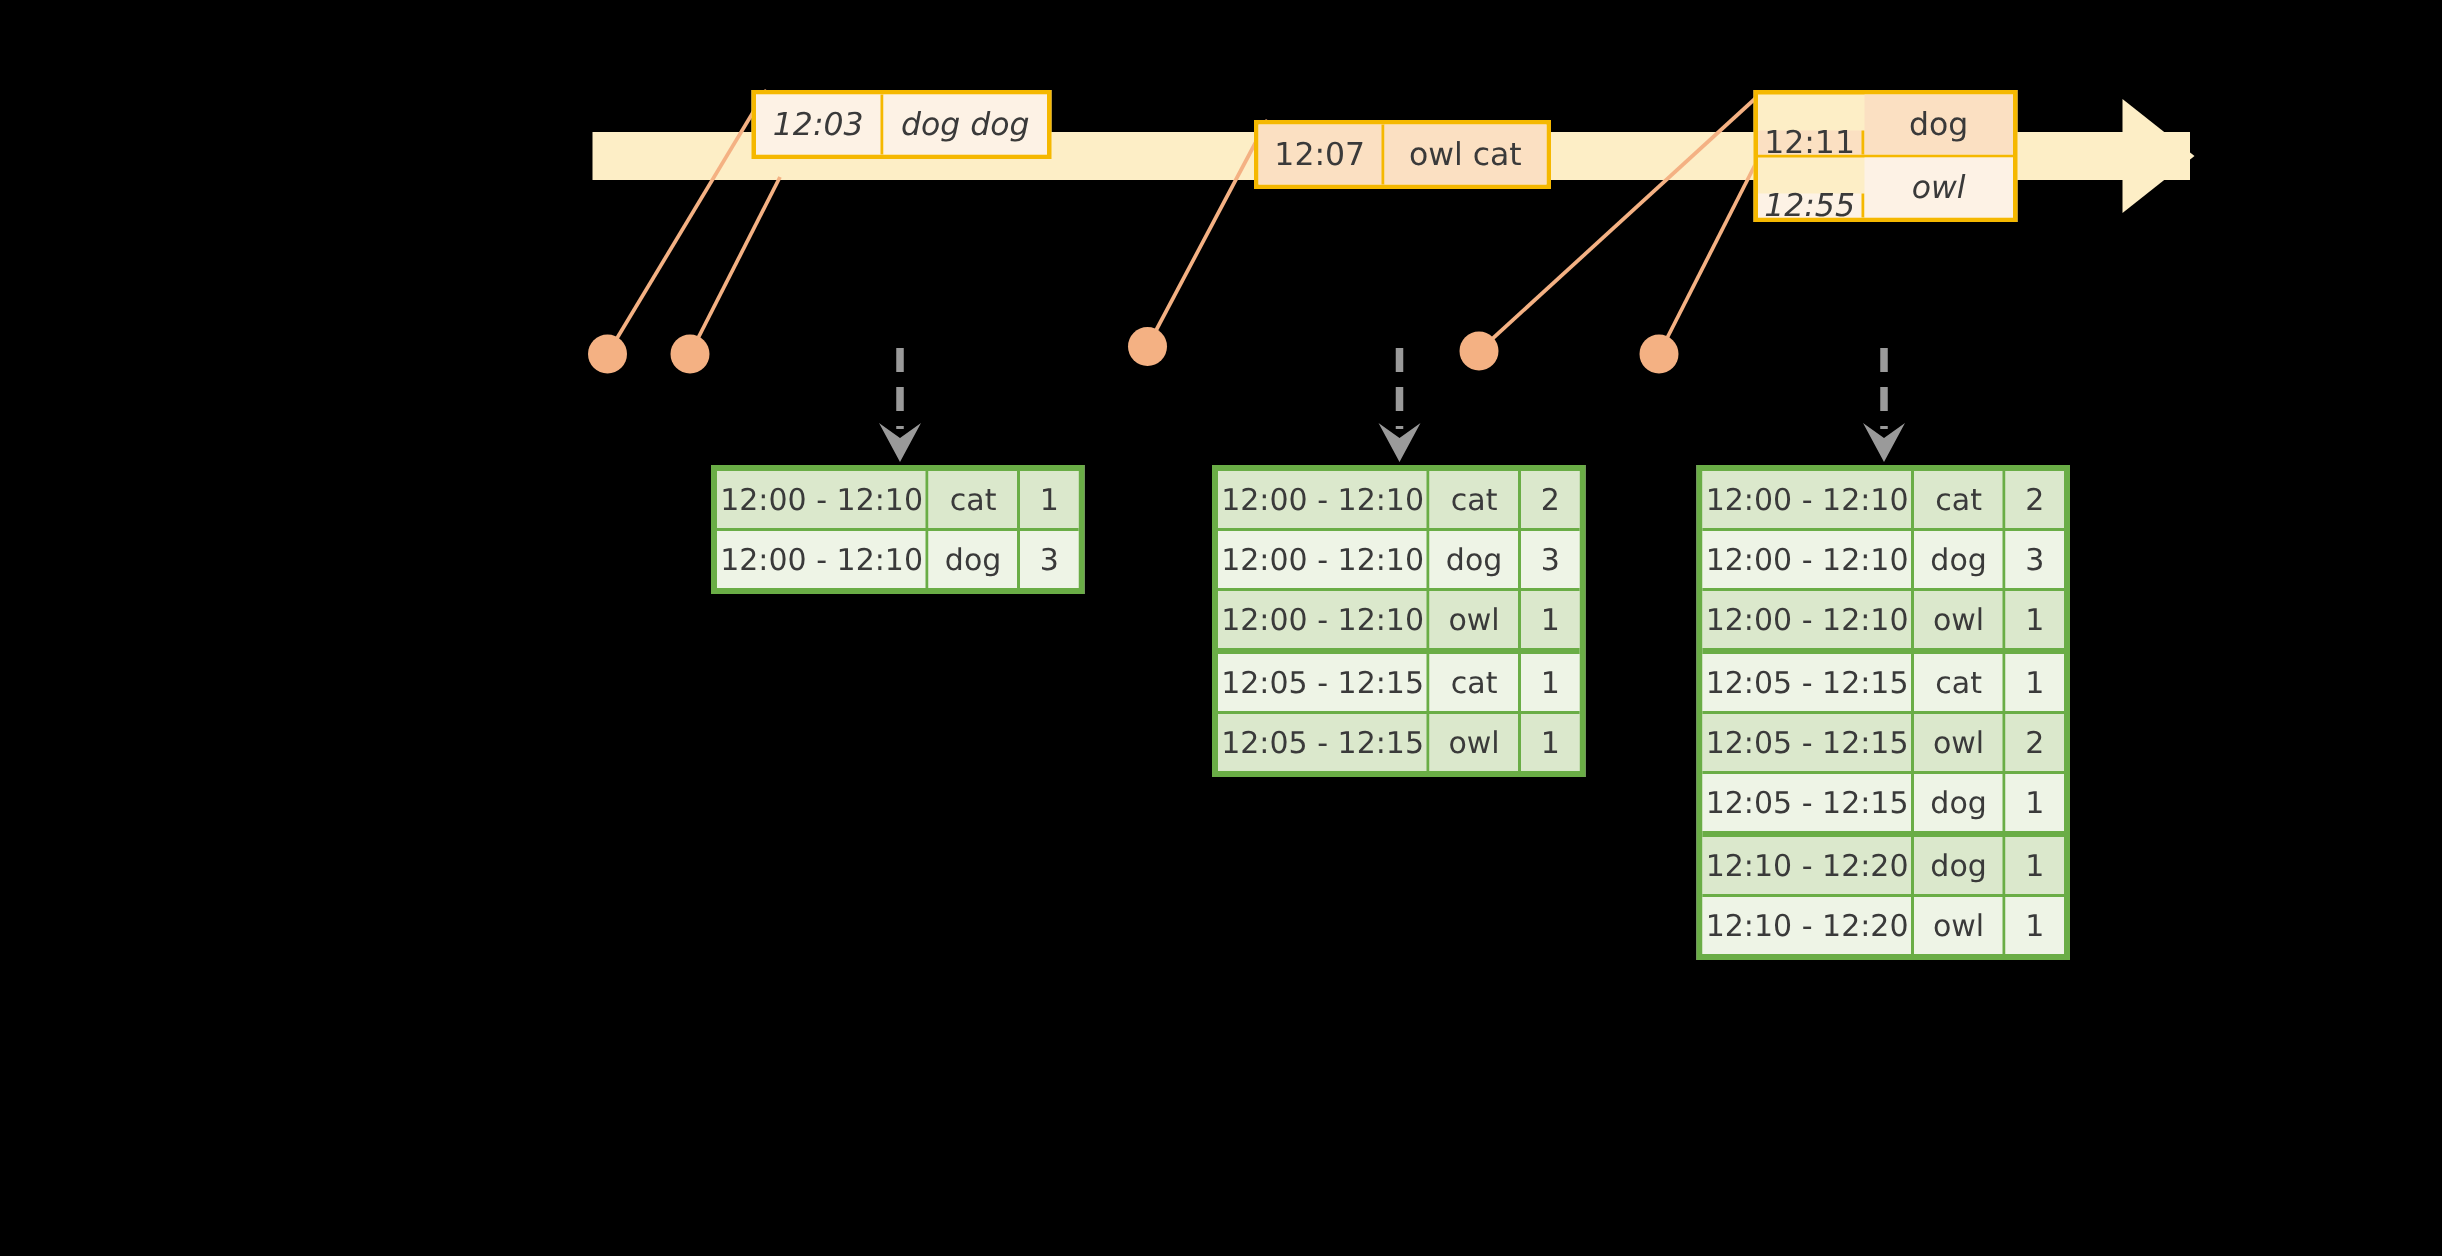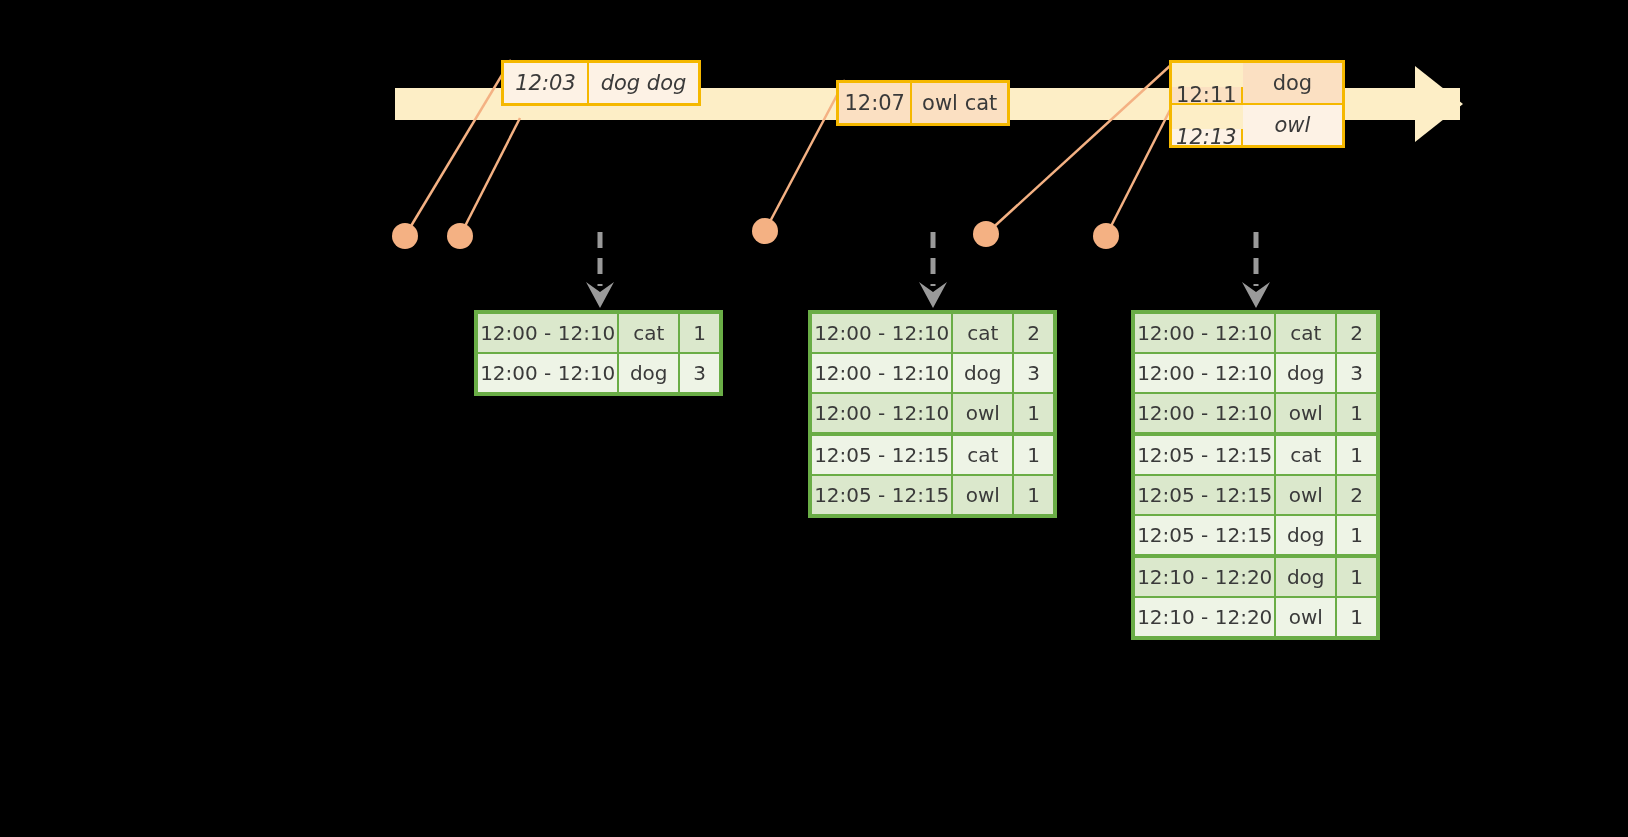--- a/index.html
+++ b/index.html
@@ -76,7 +76,7 @@
   .evt-cell.val  { width: 113px; }
 
   #evt-a { left: 501px; top: 60px; width: 200px; }
-  #evt-b { left: 836px; top: 80px; width: 174px; }
+  #evt-b { left: 836px; top: 80px; width: 198px; }
   #evt-b .evt-cell.time { width: 85px; }
   #evt-b .evt-cell.val  { width: 110px; }
   #evt-c { left: 1169px; top: 60px; width: 176px; }

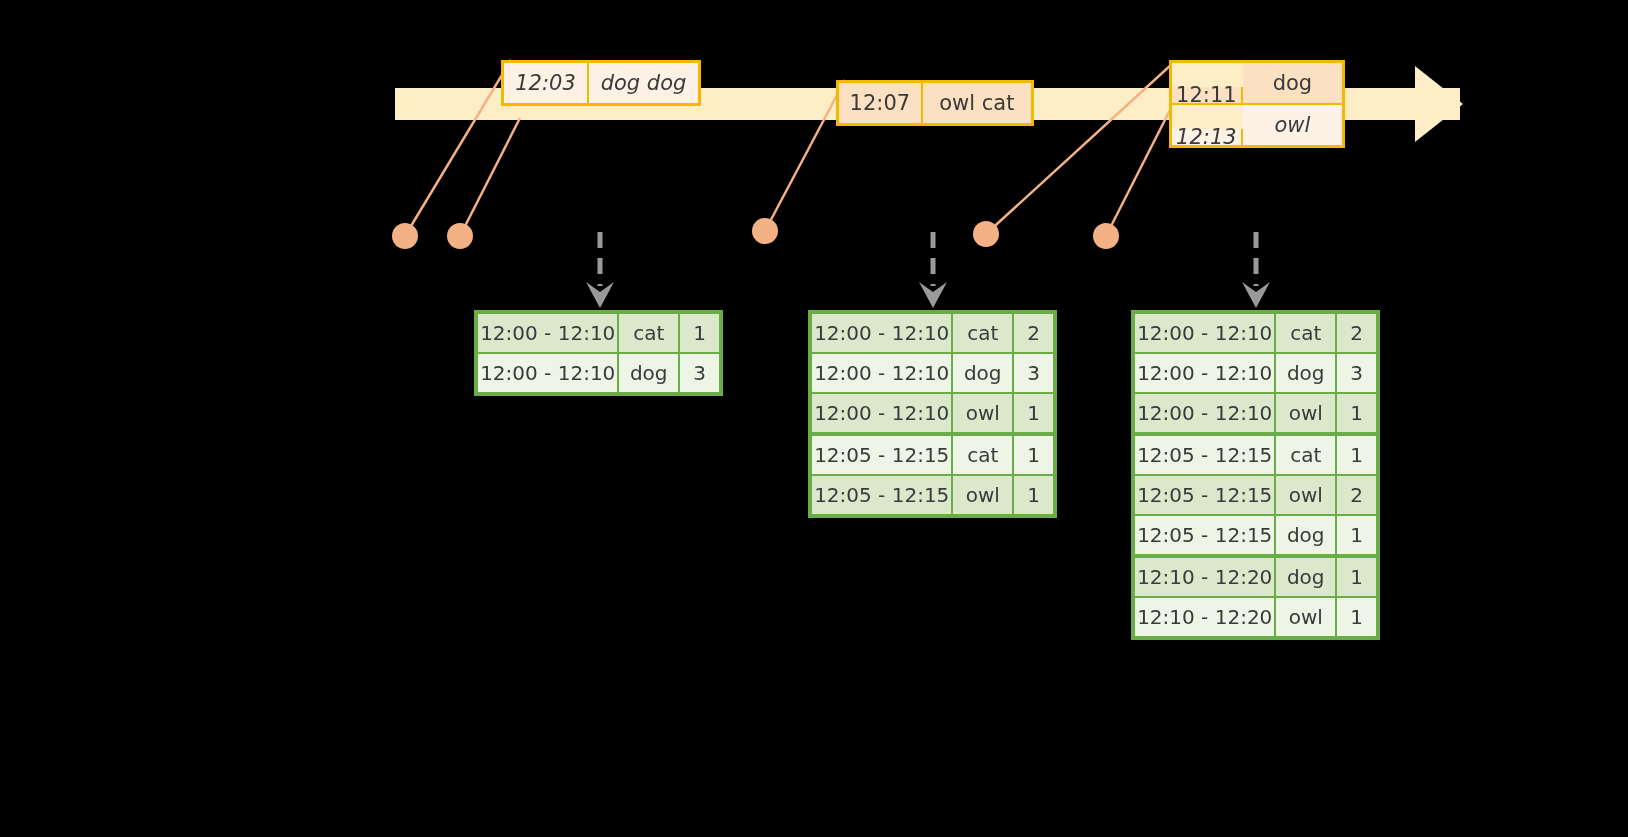--- a/index.html
+++ b/index.html
@@ -172,7 +172,7 @@
       <div class="evt-cell val">dog</div>
     </div>
     <div class="evt-row plain">
-      <div class="evt-cell time">12:13</div>
+      <div class="evt-cell time">12:55</div>
       <div class="evt-cell val">owl</div>
     </div>
   </div>

